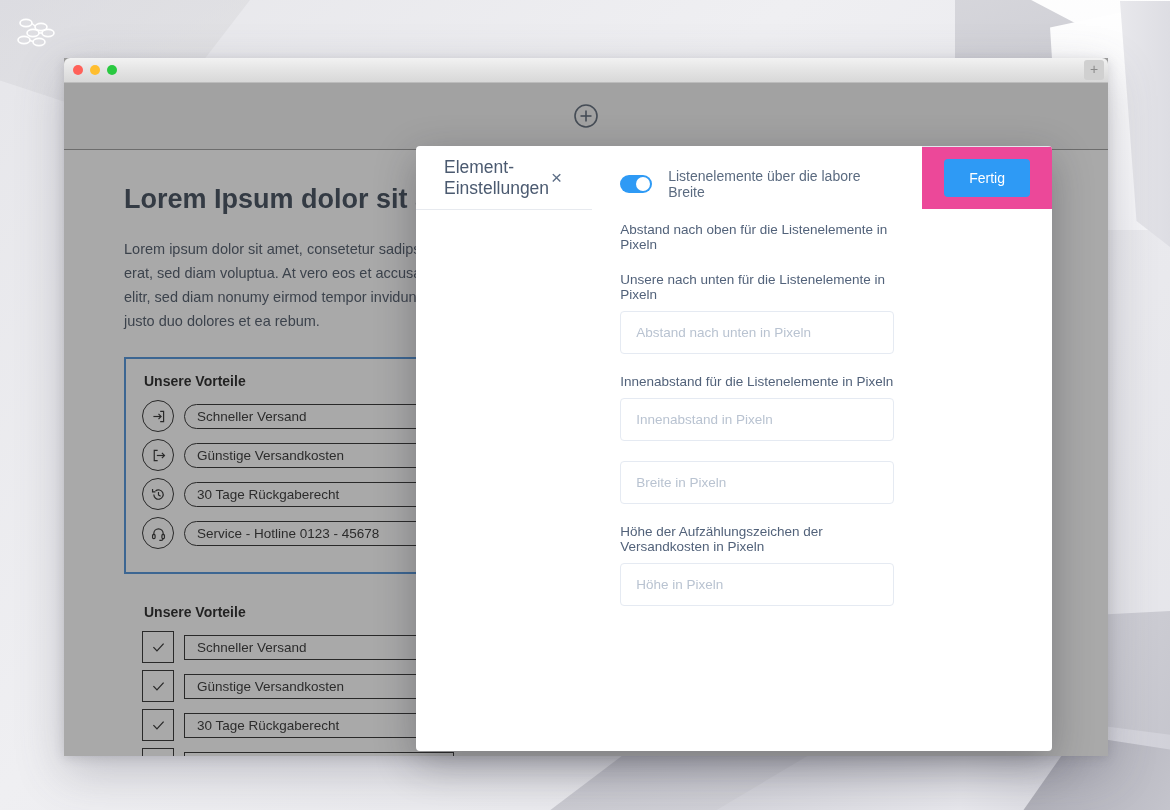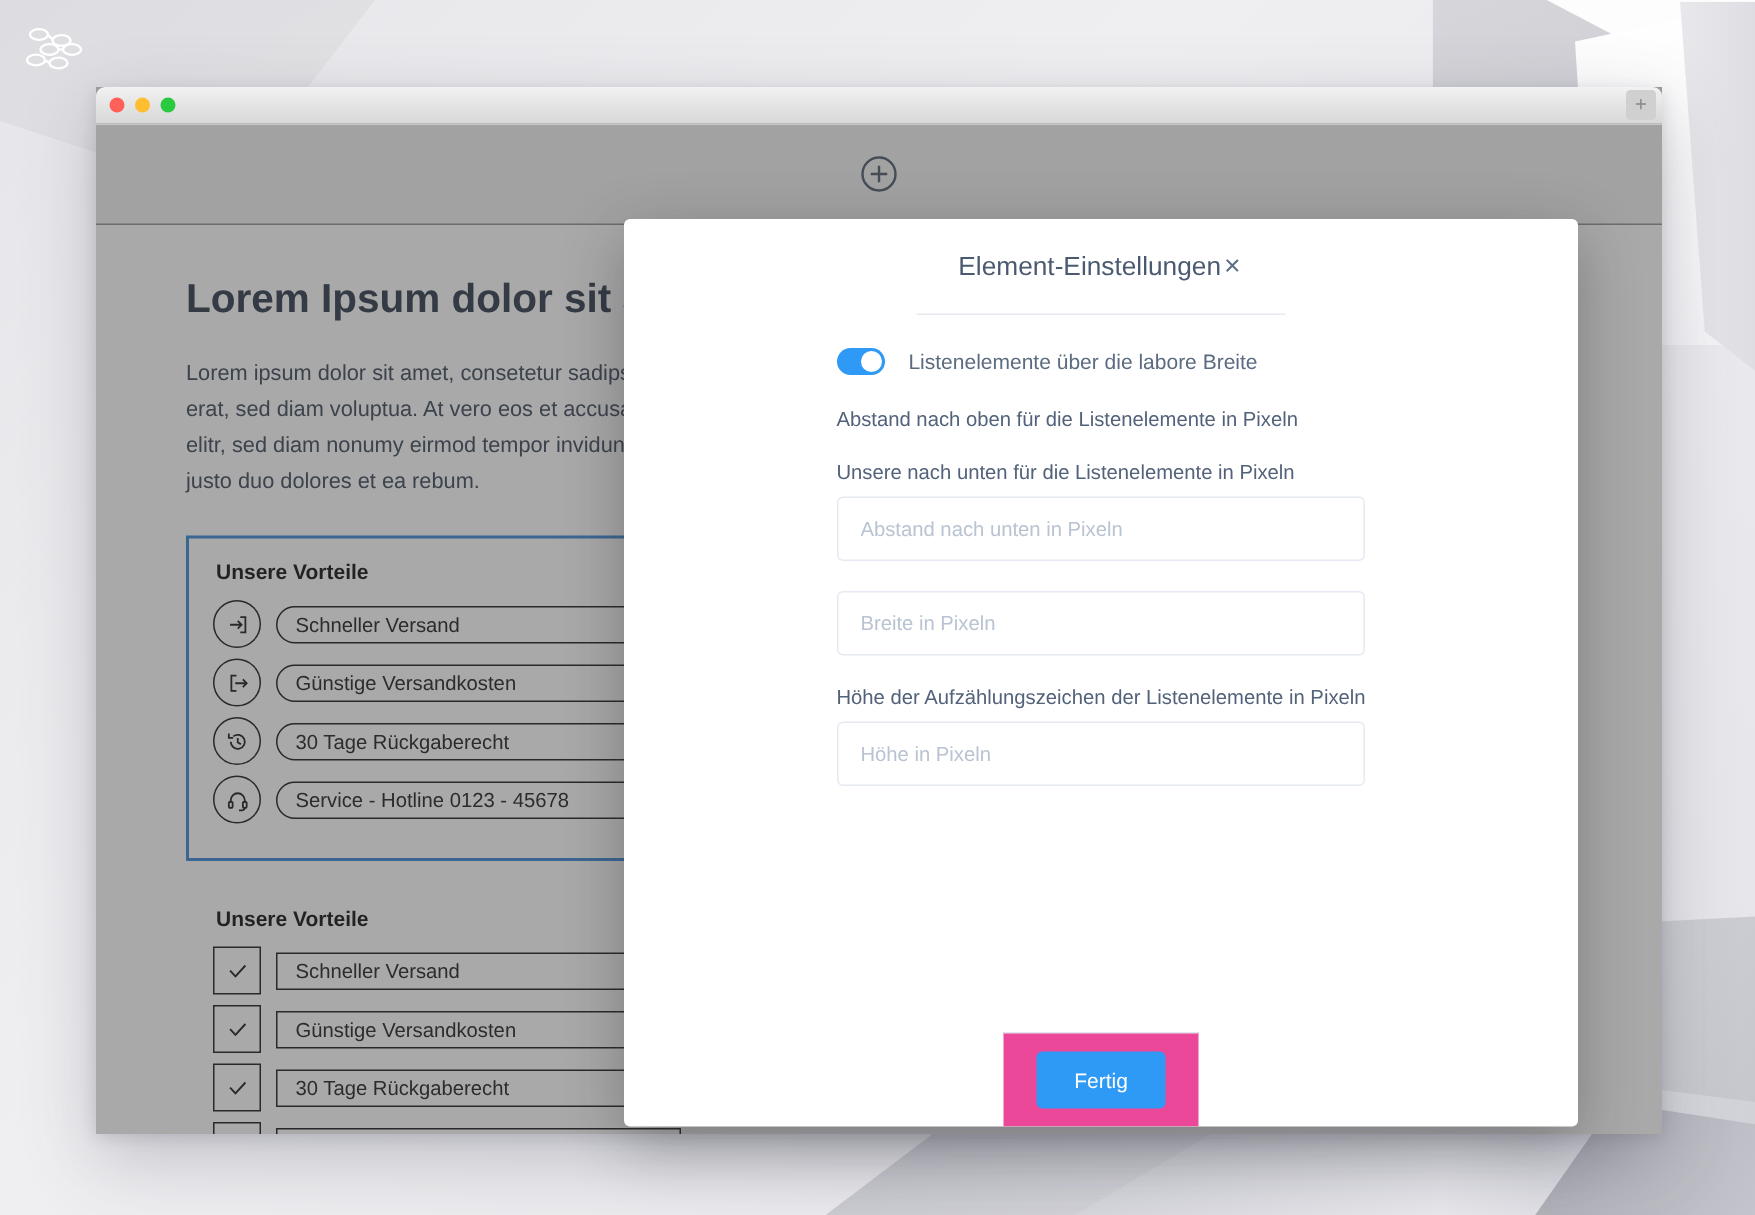--- a/index.html
+++ b/index.html
@@ -221,9 +221,8 @@
     box-shadow: 0 12px 42px rgba(30,30,40,.32);
     z-index: 40;
     display: flex;
-    flex-direction: column;
+    flex-direction: row;
     overflow: hidden;
-    align-items: center;
   }
   #modal-head {
     height: 63px;

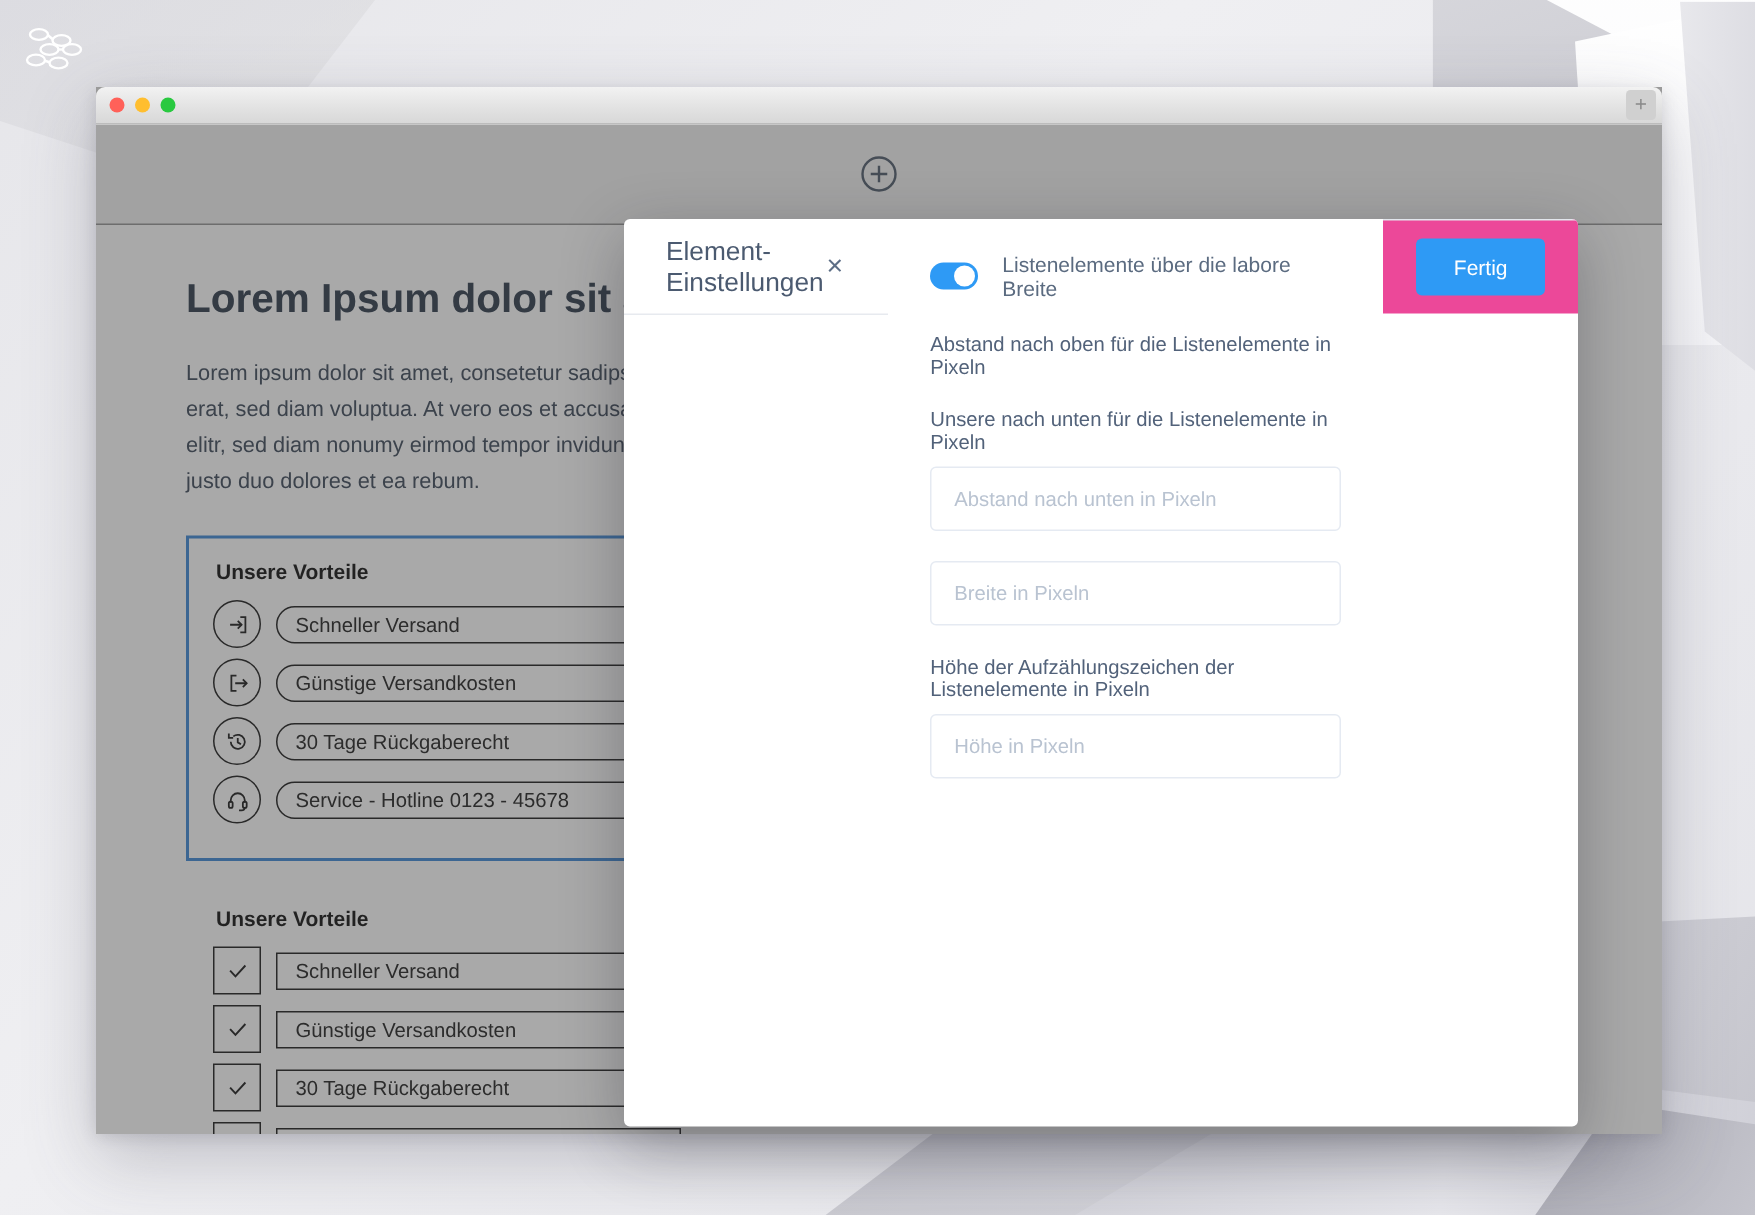--- a/index.html
+++ b/index.html
@@ -508,6 +508,10 @@
       <input type="text" placeholder="Abstand nach unten in Pixeln" style="">
     </div>
 
+    <div class="field">
+      <label>Innenabstand für die Listenelemente in Pixeln</label>
+      <input type="text" placeholder="Innenabstand in Pixeln" style="">
+    </div>
 
     <div class="field">
       <input type="text" placeholder="Breite in Pixeln" style="">

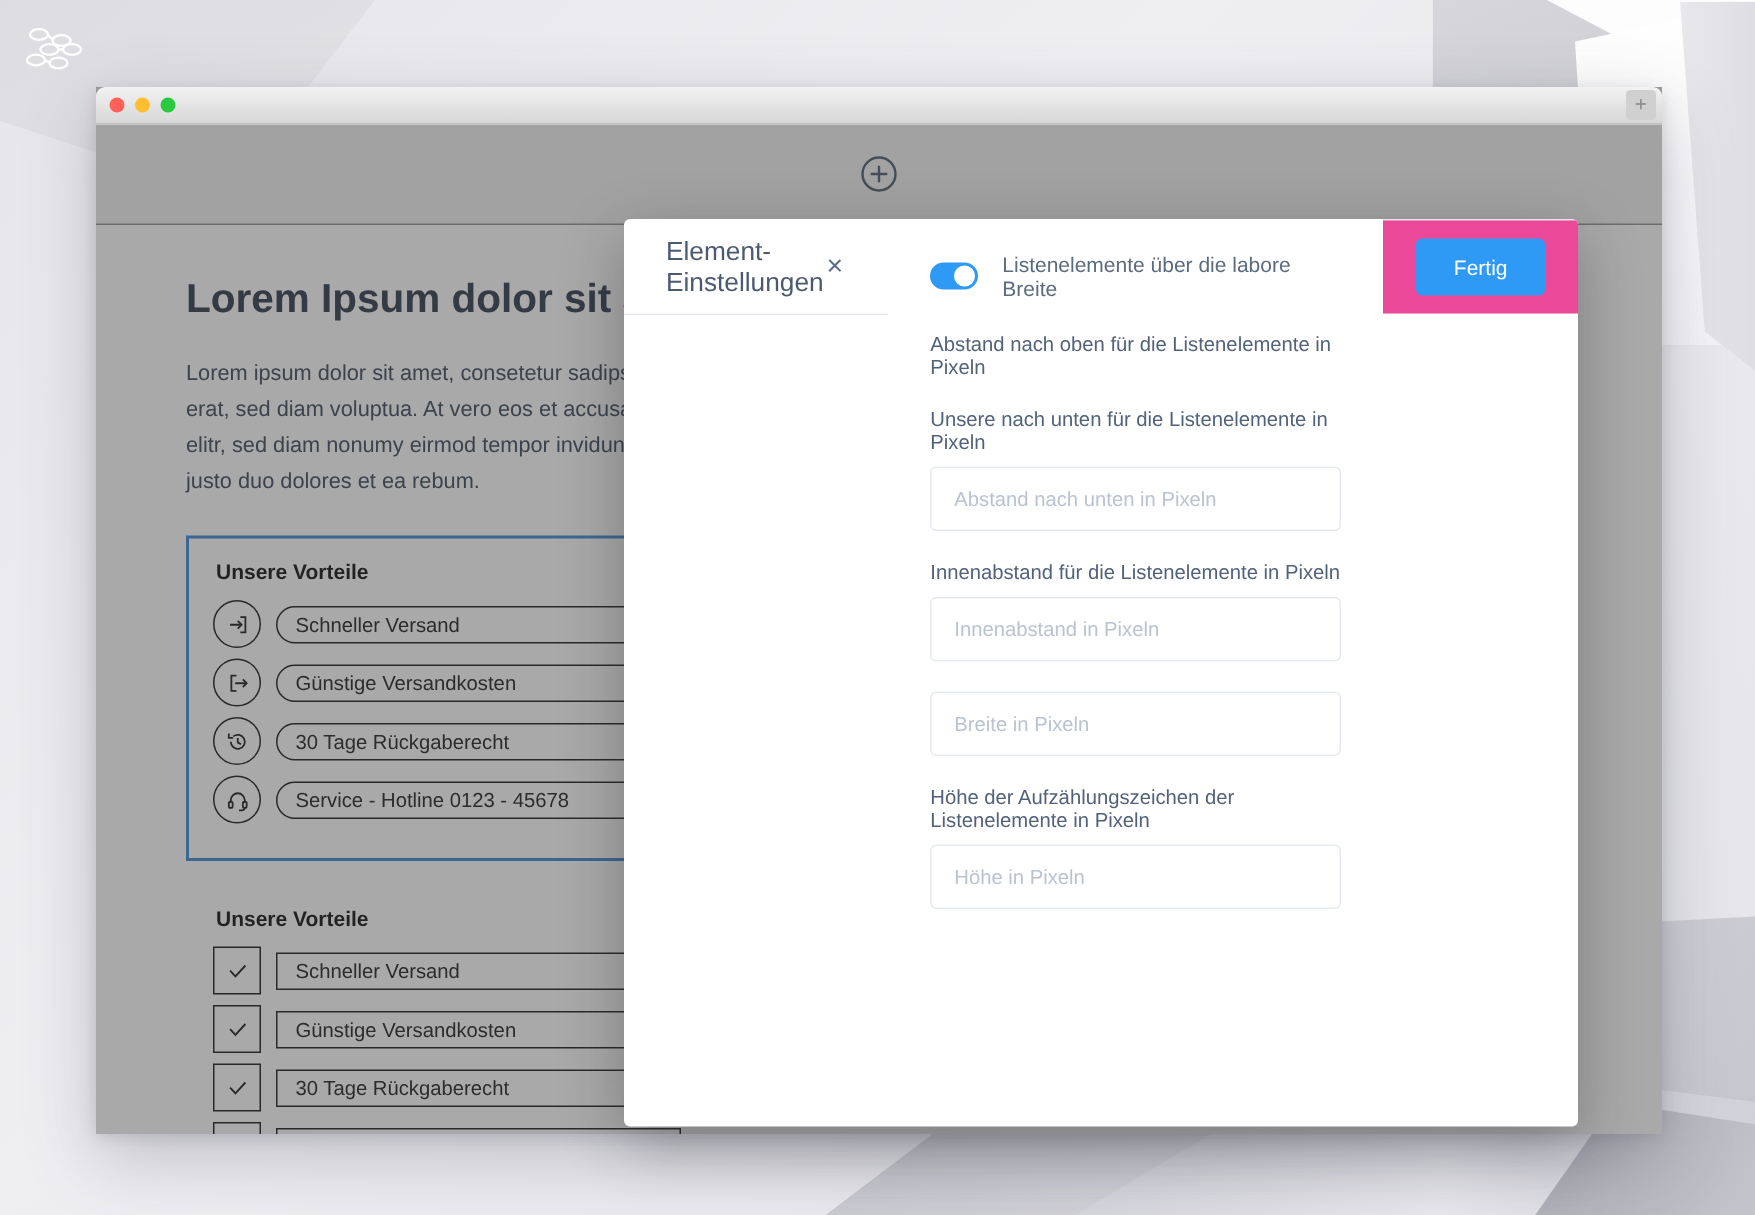--- a/index.html
+++ b/index.html
@@ -518,7 +518,7 @@
     </div>
 
     <div class="field">
-      <label>Höhe der Aufzählungszeichen der Listenelemente in Pixeln</label>
+      <label>Höhe der Aufzählungszeichen der Versandkosten in Pixeln</label>
       <input type="text" placeholder="Höhe in Pixeln" style="">
     </div>
 

